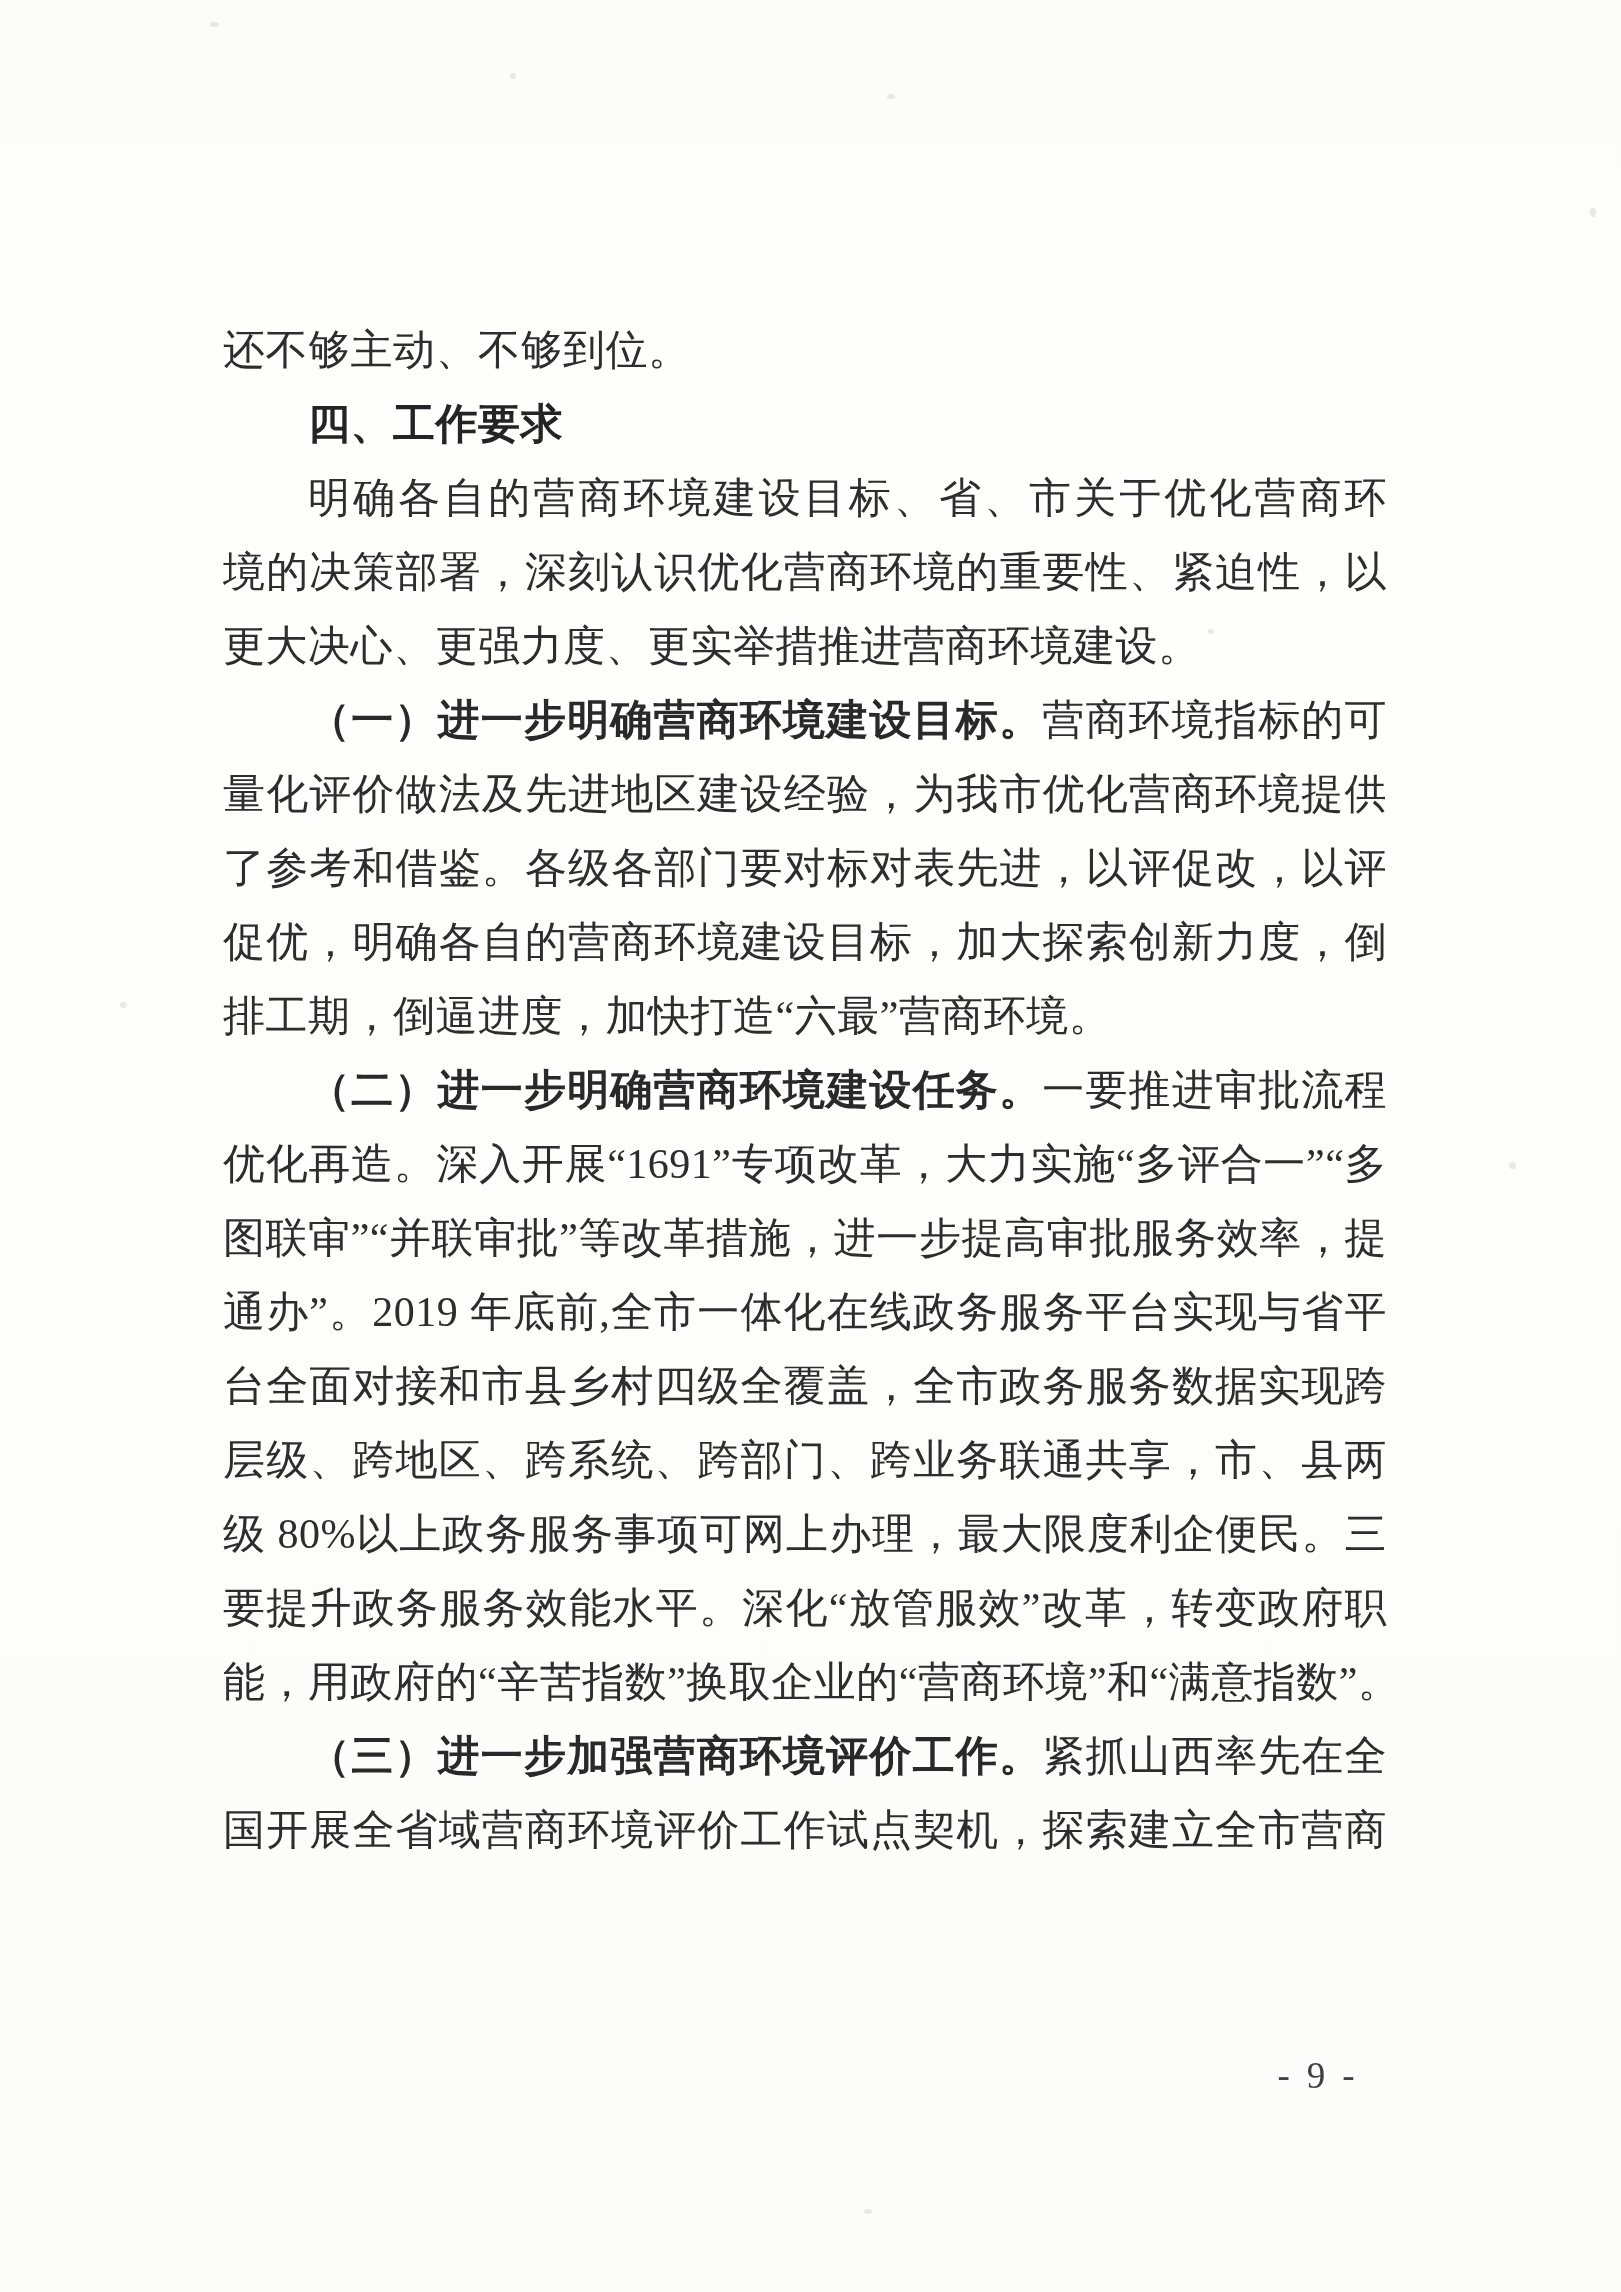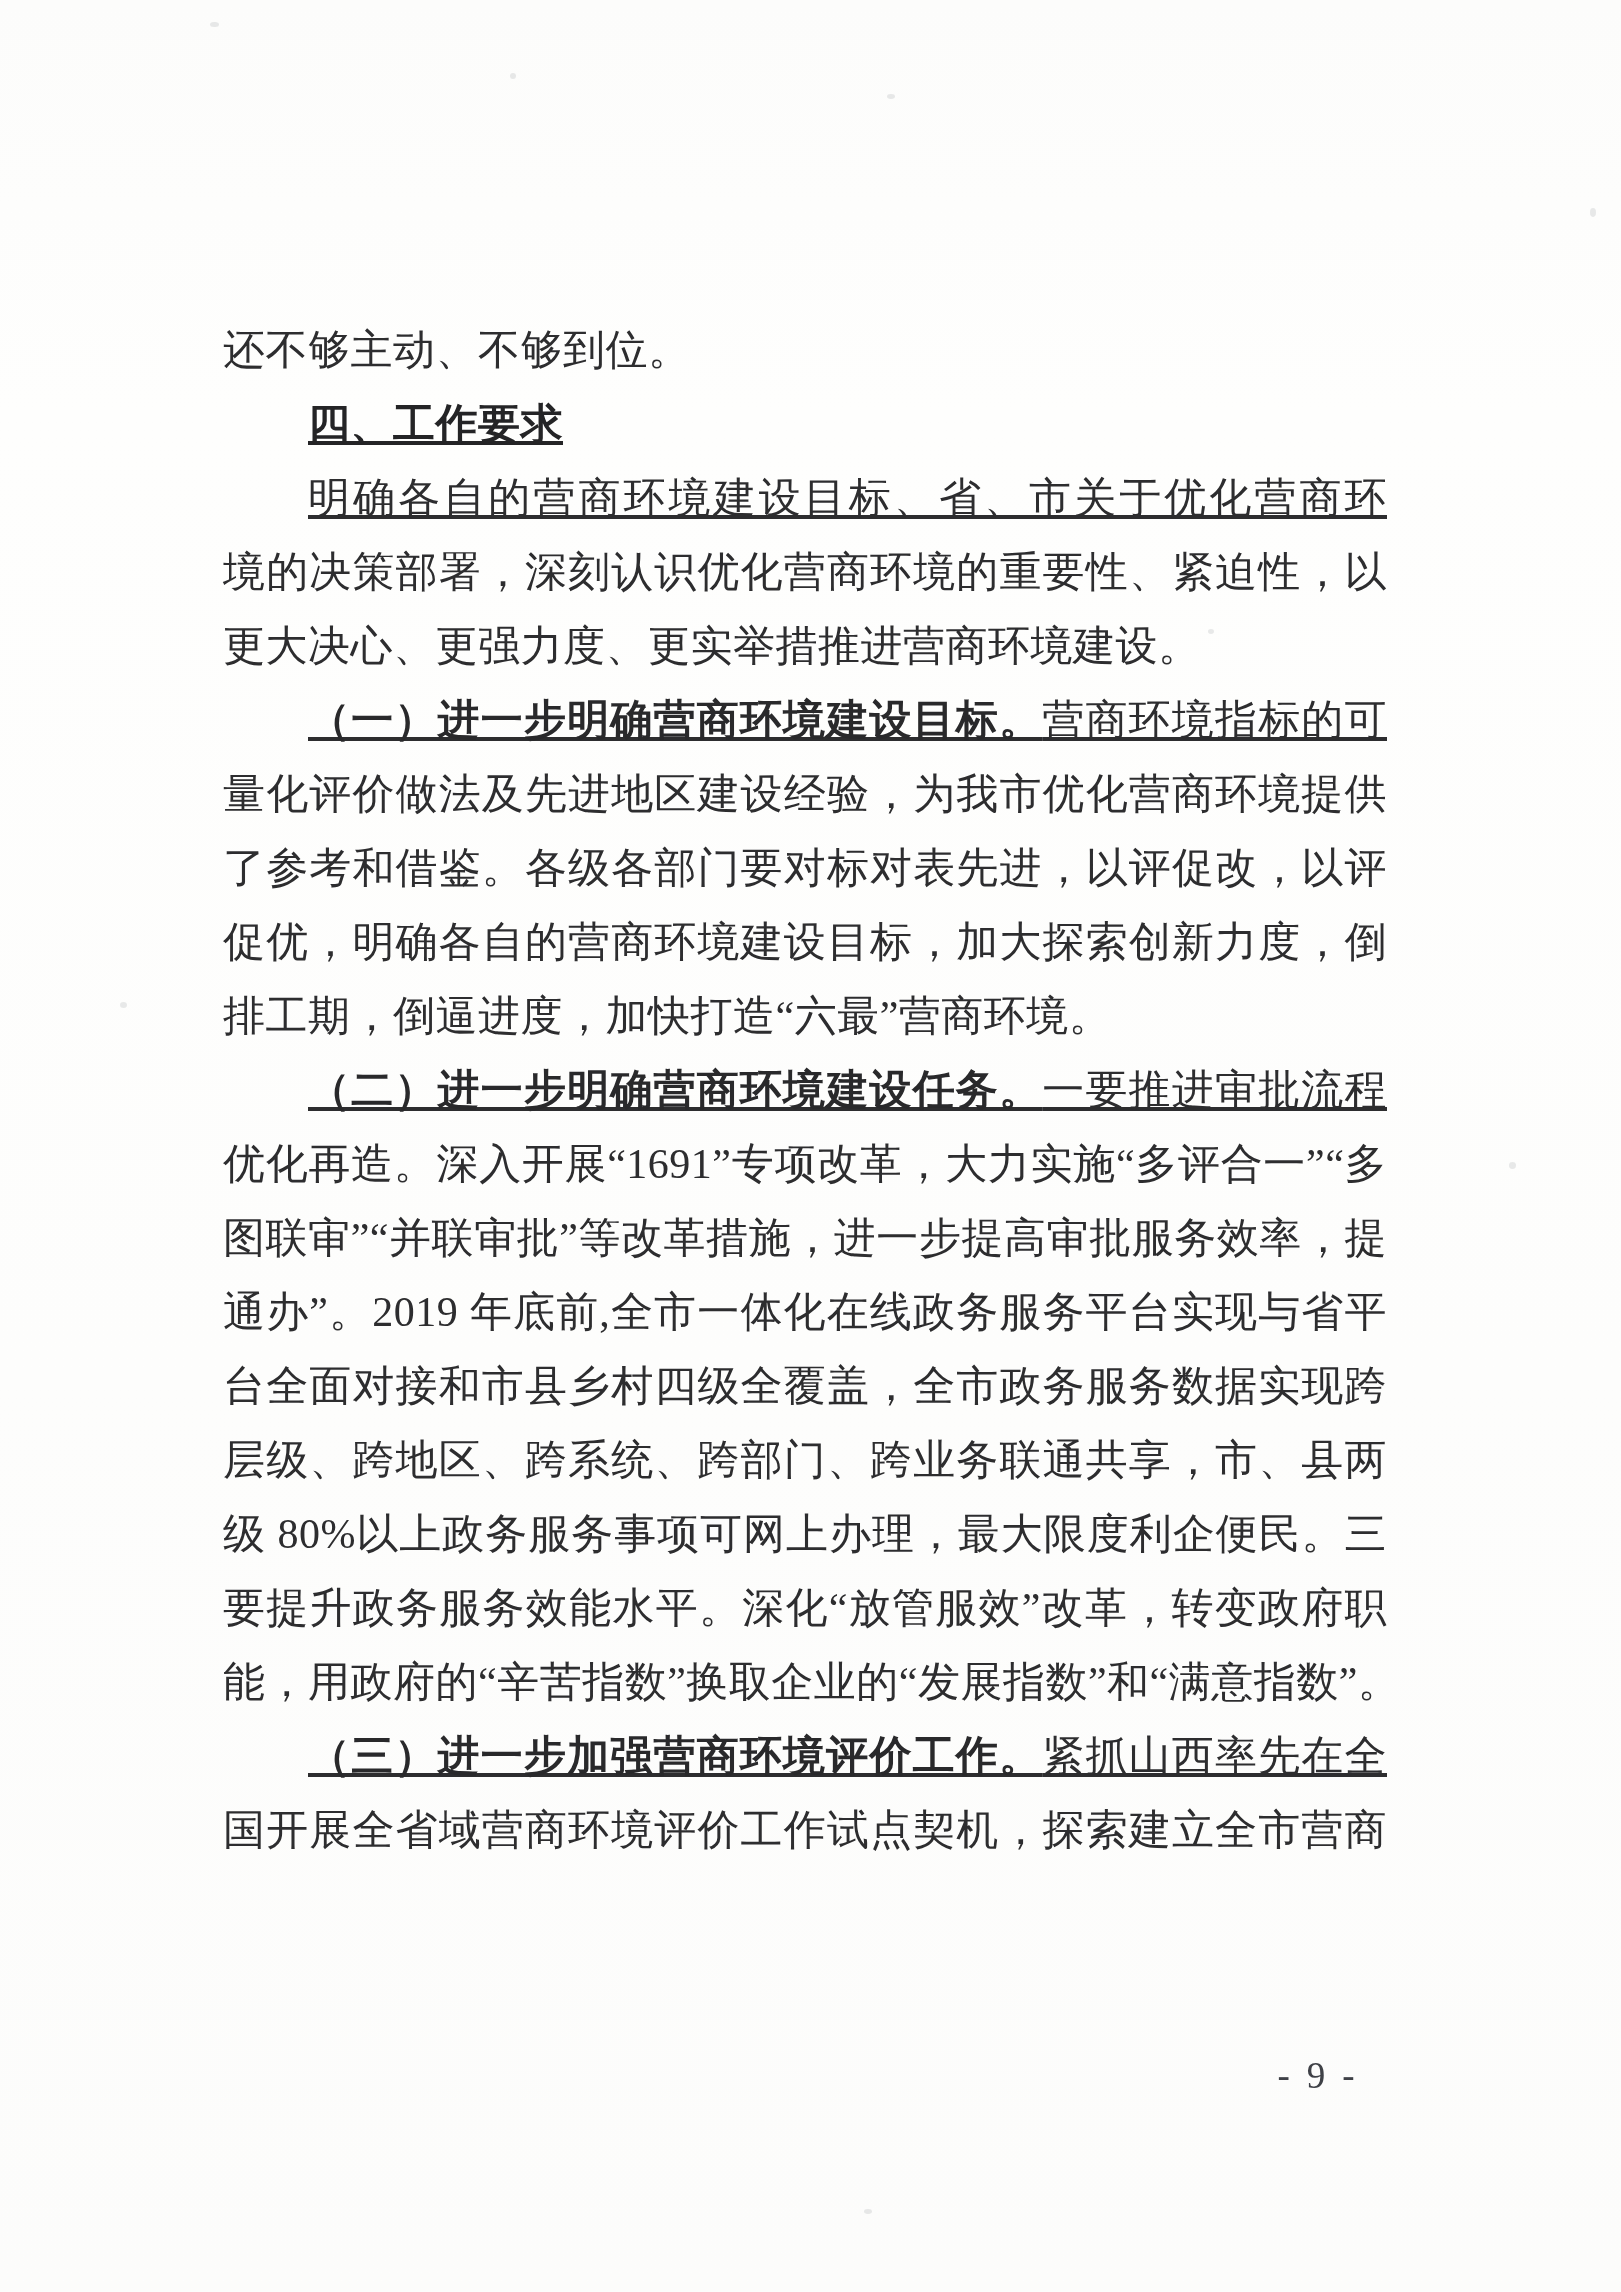--- a/index.html
+++ b/index.html
@@ -36,7 +36,6 @@
   }
   p.indent {
     text-indent: 85px;
-    text-decoration: underline;
   }
   p.heading {
     font-weight: 700;

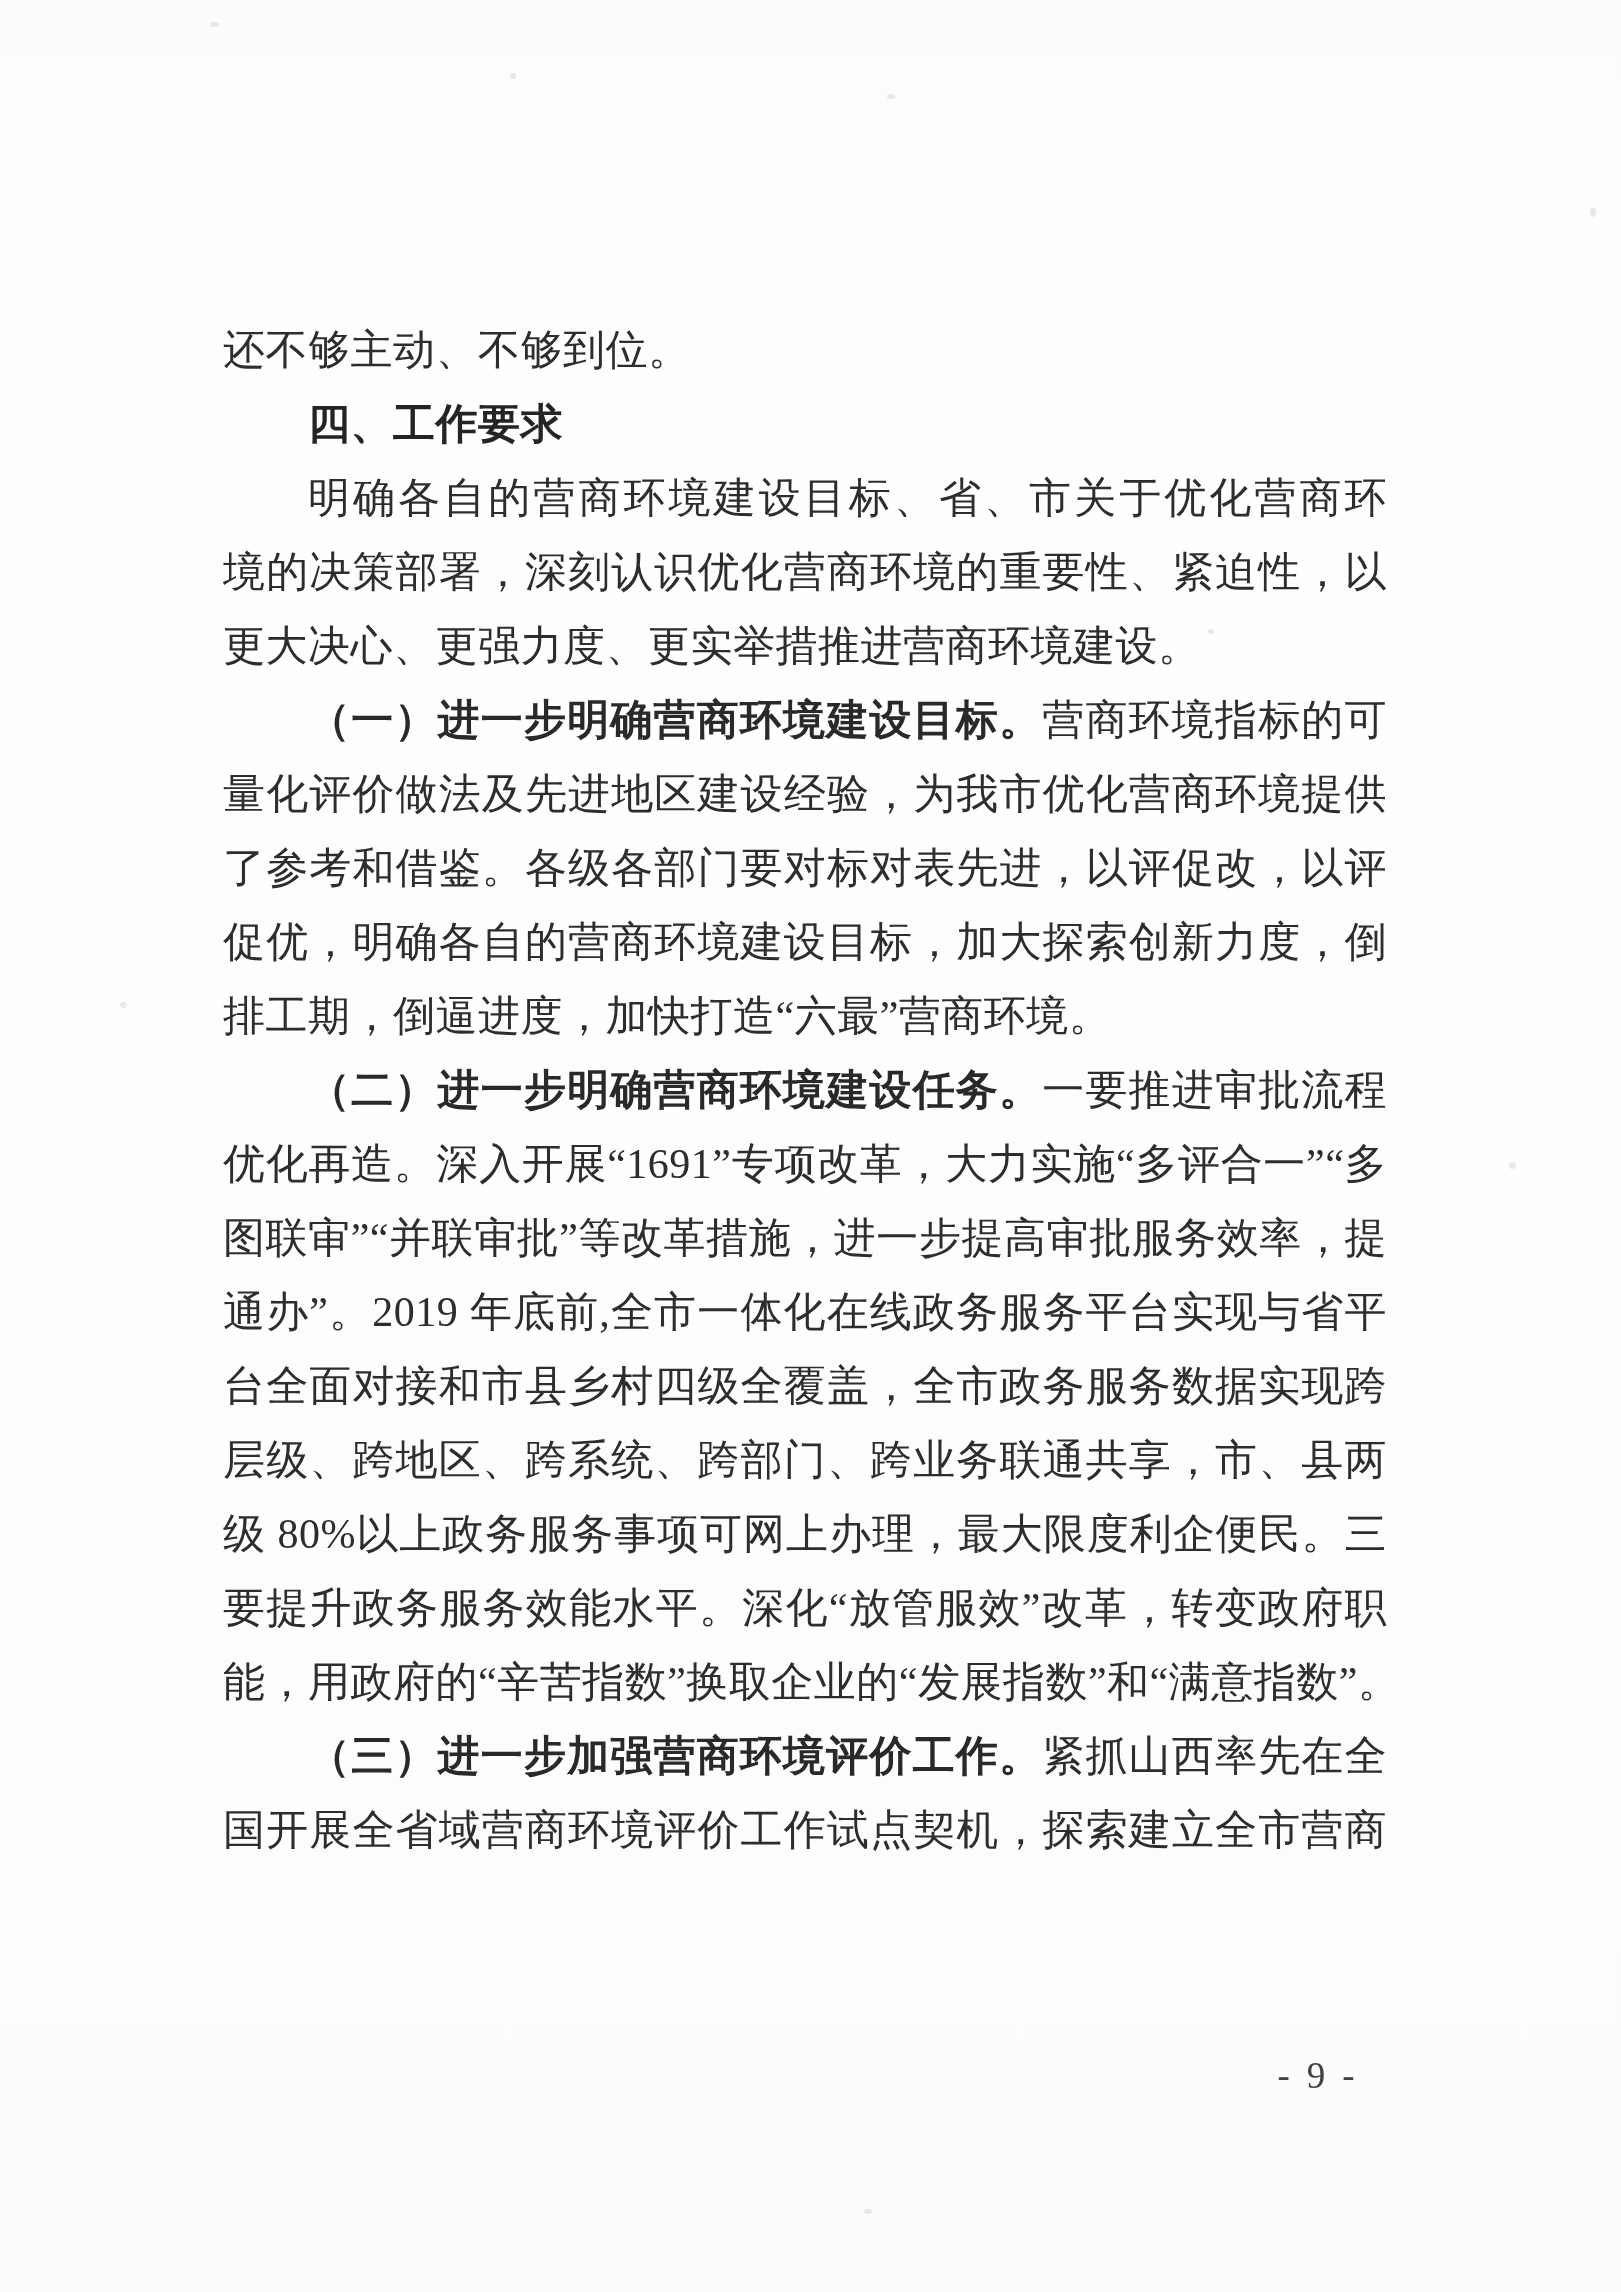--- a/index.html
+++ b/index.html
@@ -98,7 +98,7 @@
     <p class="line fill">层级、跨地区、跨系统、跨部门、跨业务联通共享，市、县两</p>
     <p class="line fill">级 80%以上政务服务事项可网上办理，最大限度利企便民。三</p>
     <p class="line fill">要提升政务服务效能水平。深化“放管服效”改革，转变政府职</p>
-    <p class="line fill">能，用政府的“辛苦指数”换取企业的“发展指数”和“满意指数”。</p>
+    <p class="line fill">能，用政府的“辛苦指数”换取企业的“营商环境”和“满意指数”。</p>
     <p class="line indent fill"><span class="lead">（三）进一步加强营商环境评价工作。</span><span>紧抓山西率先在全</span></p>
     <p class="line fill">国开展全省域营商环境评价工作试点契机，探索建立全市营商</p>
   </div>

